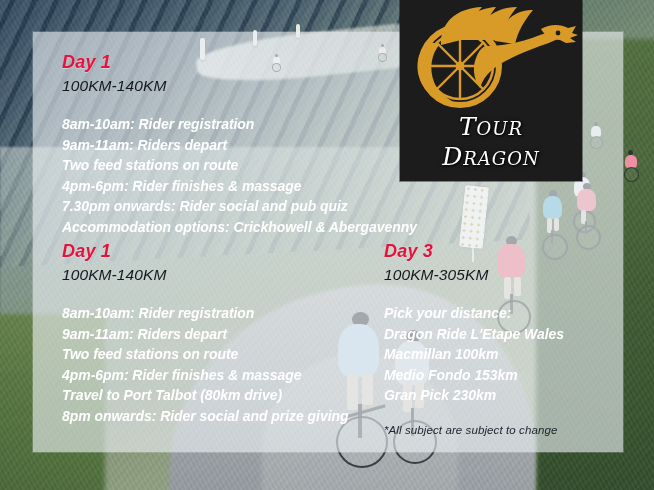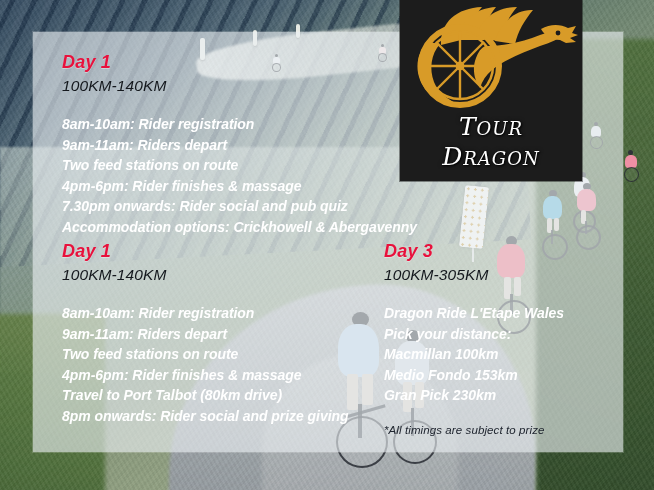--- a/index.html
+++ b/index.html
@@ -247,8 +247,8 @@
     <div class="day-head">Day 3</div>
     <div class="dist">100KM-305KM</div>
     <ul class="items">
+      <li>Pick your distance:</li>
       <li>Dragon Ride L'Etape Wales</li>
-      <li>Pick your distance:</li>
       <li>Macmillan 100km</li>
       <li>Medio Fondo 153km</li>
       <li>Gran Pick 230km</li>

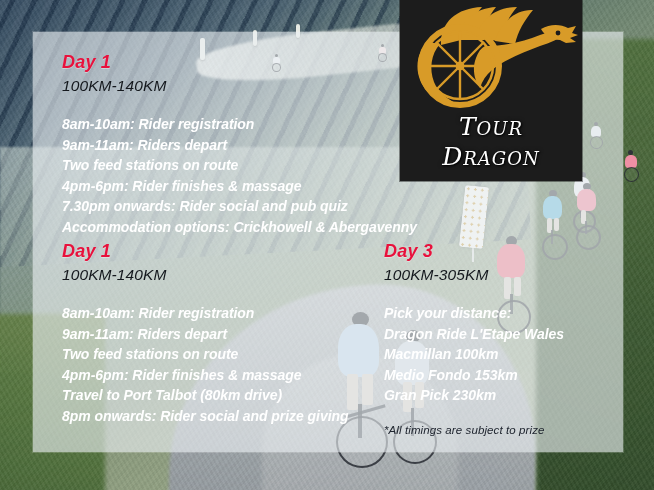--- a/index.html
+++ b/index.html
@@ -253,7 +253,7 @@
       <li>Medio Fondo 153km</li>
       <li>Gran Pick 230km</li>
     </ul>
-    <div class="note">*All timings are subject to prize</div>
+    <div class="note">*All subject are subject to change</div>
   </div>
 
   <div class="logo-panel">

